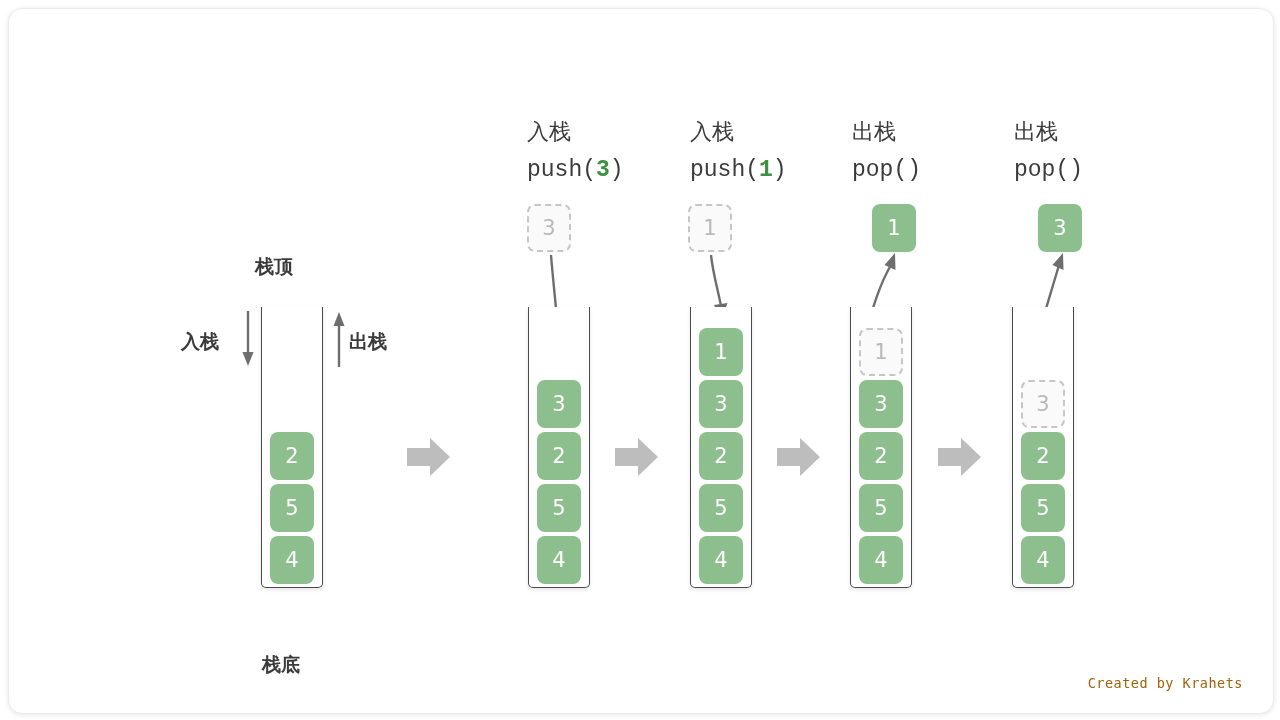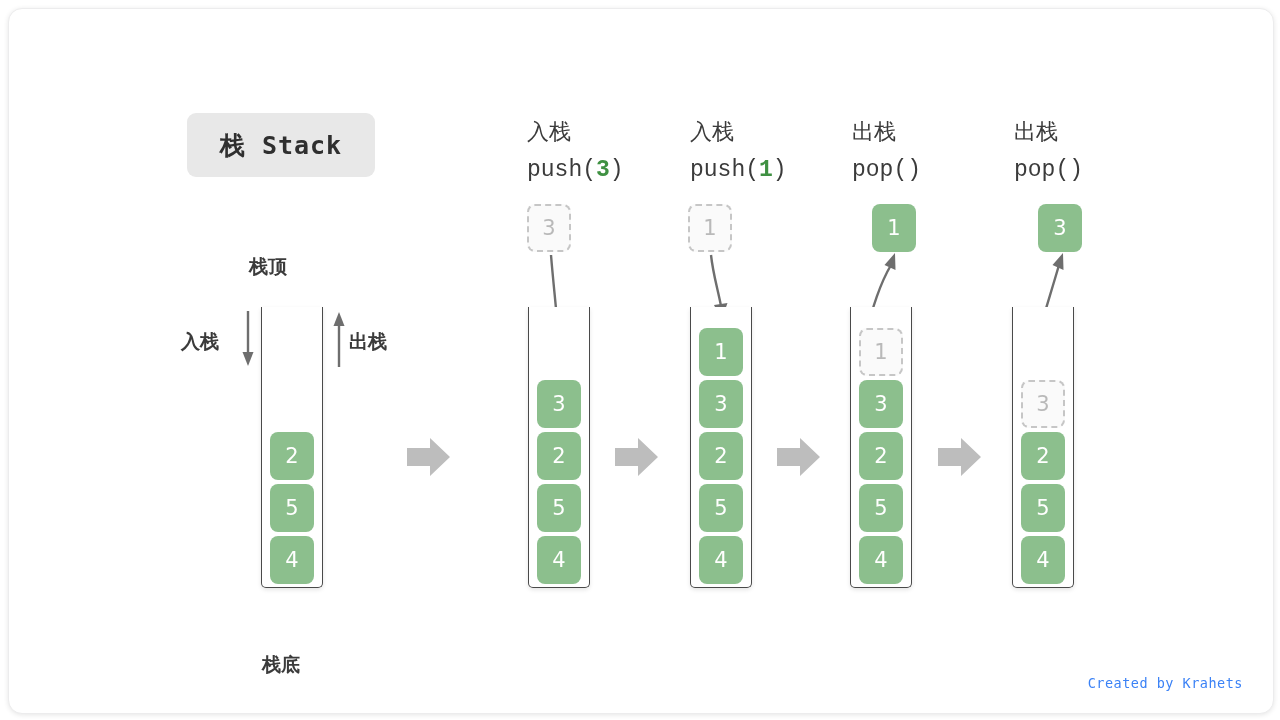--- a/index.html
+++ b/index.html
@@ -90,9 +90,6 @@
 
 <div id="canvas">
 
-  <div class="abs" id="title-badge">
-    <span class="txt">栈 Stack</span>
-  </div>
 
   <div class="abs cn-label" style="left:240px;top:245px;">栈顶</div>
 

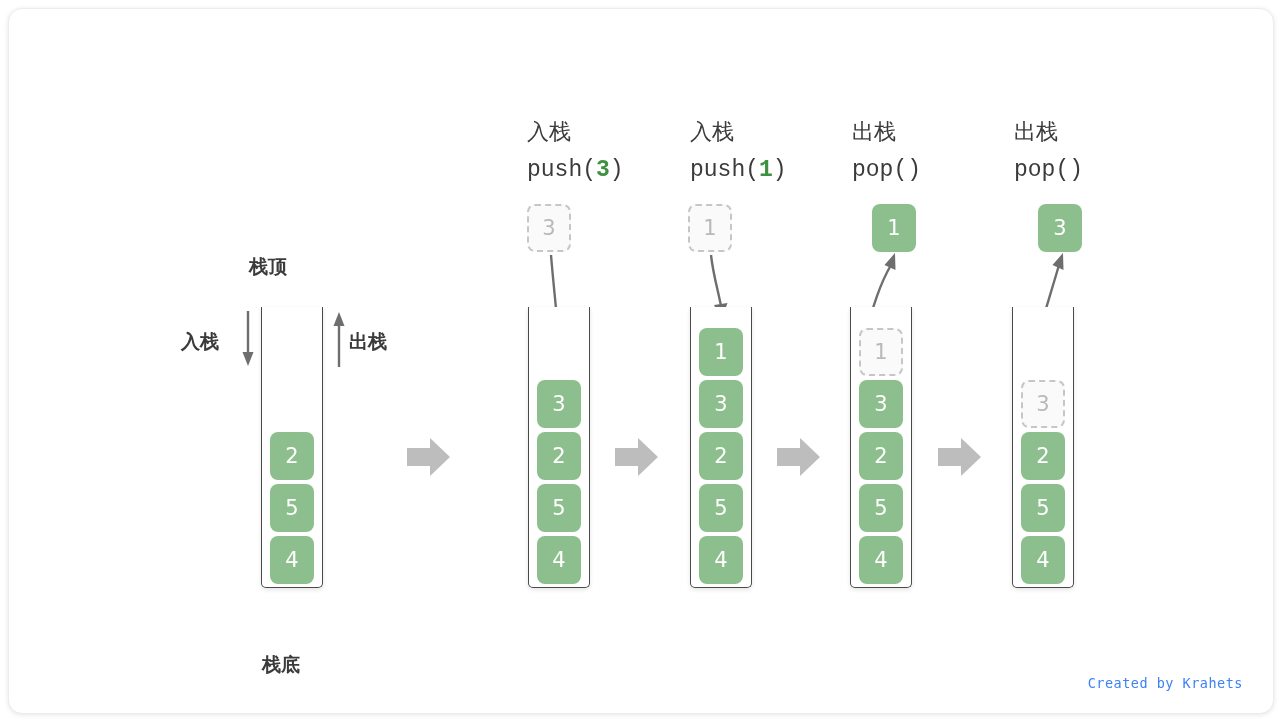--- a/index.html
+++ b/index.html
@@ -91,7 +91,7 @@
 <div id="canvas">
 
 
-  <div class="abs cn-label" style="left:240px;top:245px;">栈顶</div>
+  <div class="abs cn-label" style="left:246px;top:245px;">栈顶</div>
 
   <div class="abs cn-label" style="left:172px;top:320px;">入栈</div>
 

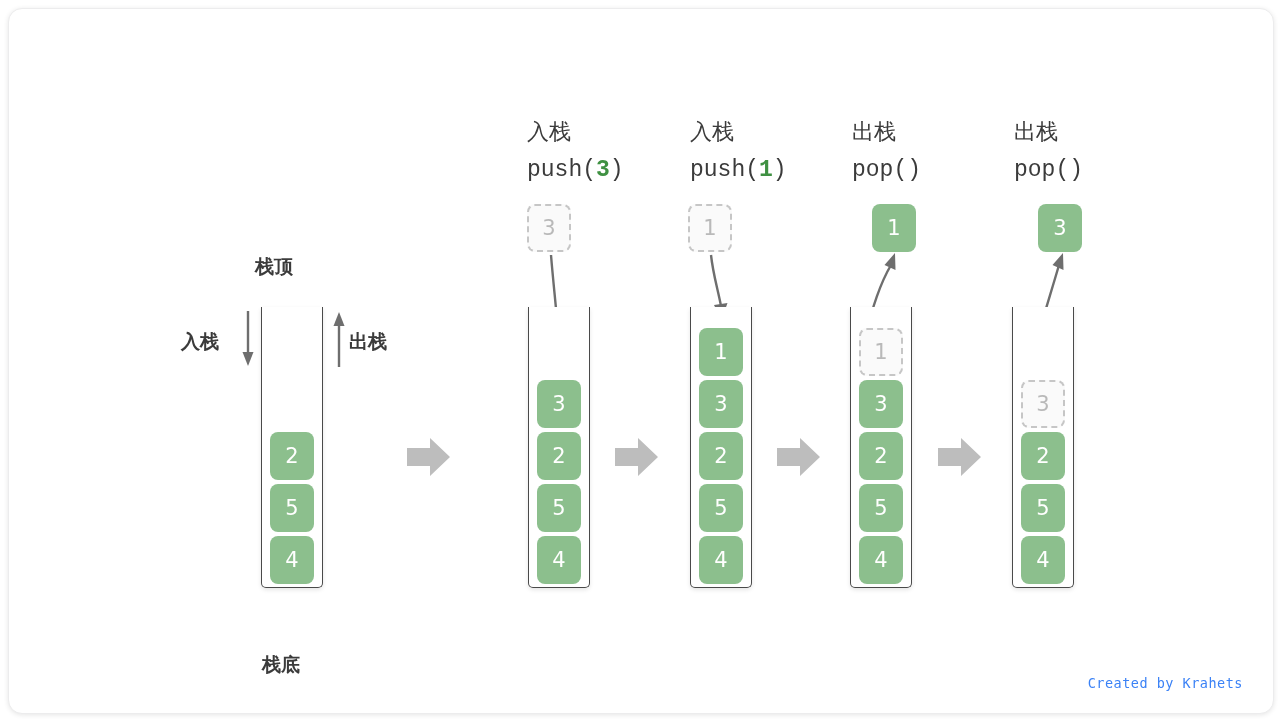--- a/index.html
+++ b/index.html
@@ -80,7 +80,7 @@
   #footer{
     right:30px;bottom:22px;
     font-family:"DejaVu Sans Mono","Liberation Mono",monospace;
-    font-size:13.5px;color:#3b82f6;letter-spacing:.5px;
+    font-size:13.5px;color:#a16207;letter-spacing:.5px;
   }
 
   svg{overflow:visible;}

